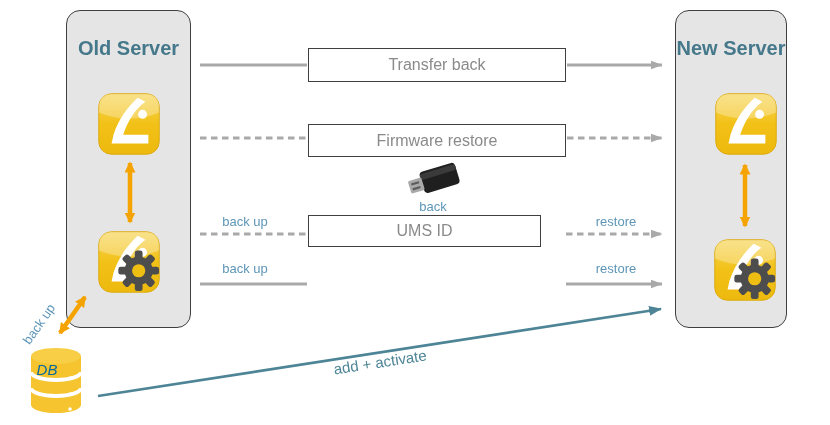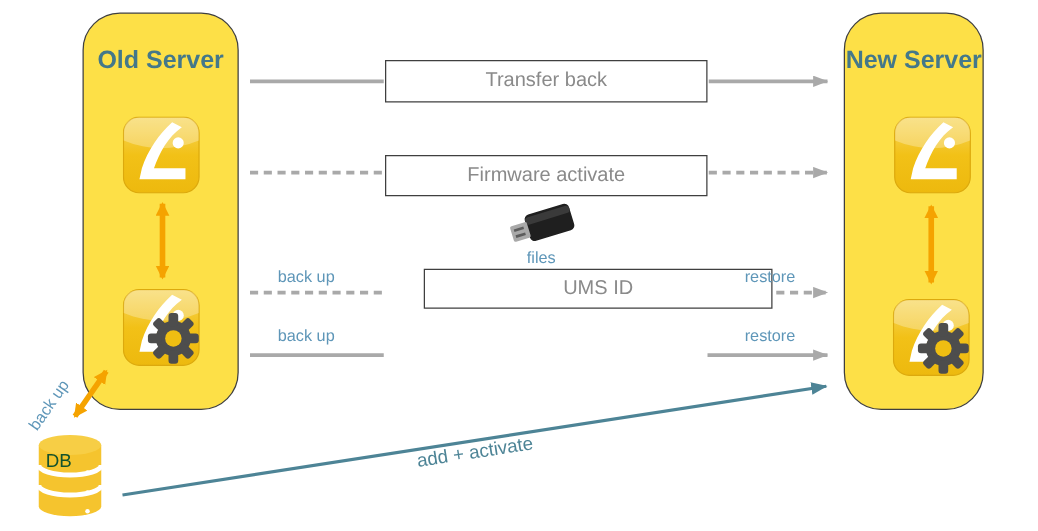--- a/index.html
+++ b/index.html
@@ -21,8 +21,8 @@
     top: 10px;
     height: 318px;
     border: 1.3px solid #3f3f3f;
-    border-radius: 30px;
-    background: #fde047;
+    border-radius: 14px;
+    background: #e5e5e5;
   }
   .server-box.old { left: 66px;  width: 125px; }
   .server-box.new { left: 675px; width: 112px; }

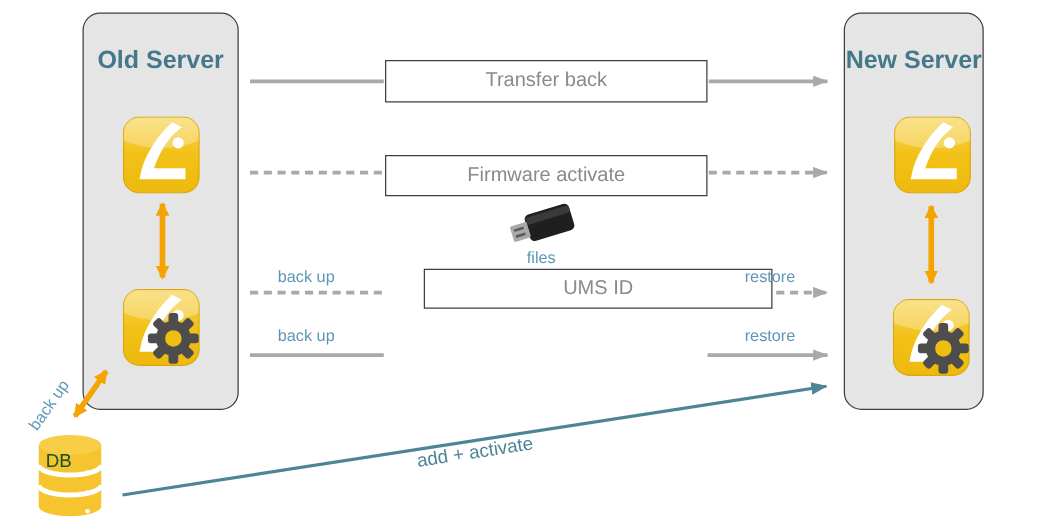--- a/index.html
+++ b/index.html
@@ -183,7 +183,7 @@
     <span>Transfer back</span>
   </div>
   <div class="step-box" style="top:124px; height:33px;">
-    <span>Firmware activate</span>
+    <span>Firmware restore</span>
   </div>
   <div class="step-box" style="top:215px; height:32px; width:279px;margin-left:31px;">
     <span>UMS ID</span>

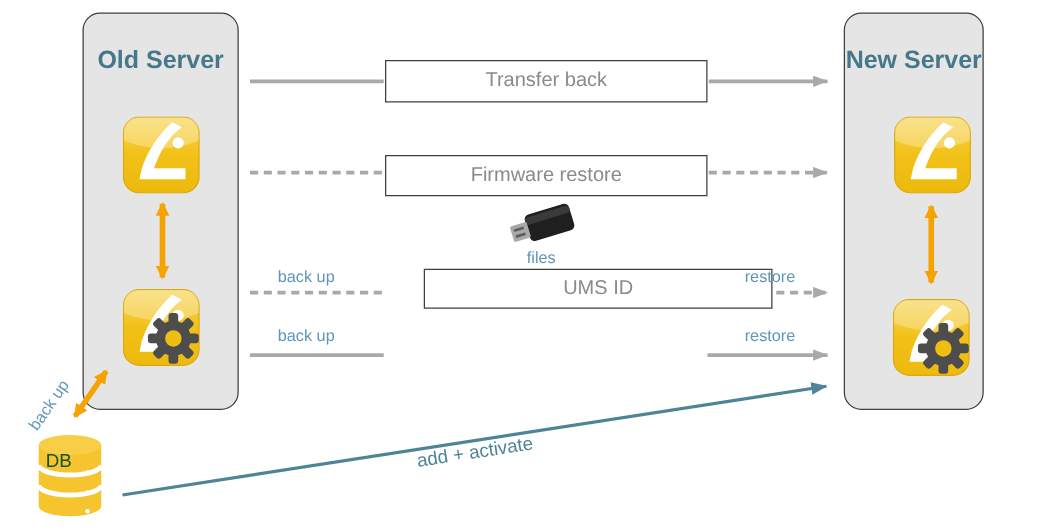--- a/index.html
+++ b/index.html
@@ -203,7 +203,7 @@
       <rect x="13.5" y="24" width="8" height="2.2" fill="#5c5c5c"></rect>
     </g>
   </svg>
-  <div class="small-label" style="left:433px; top:206px;">files</div>
+  <div class="small-label" style="left:433px; top:206px;">back</div>
 
   <svg class="abs icons-layer" style="left:29px; top:347px;" width="54" height="68">
     <use href="#db-cylinder"></use>

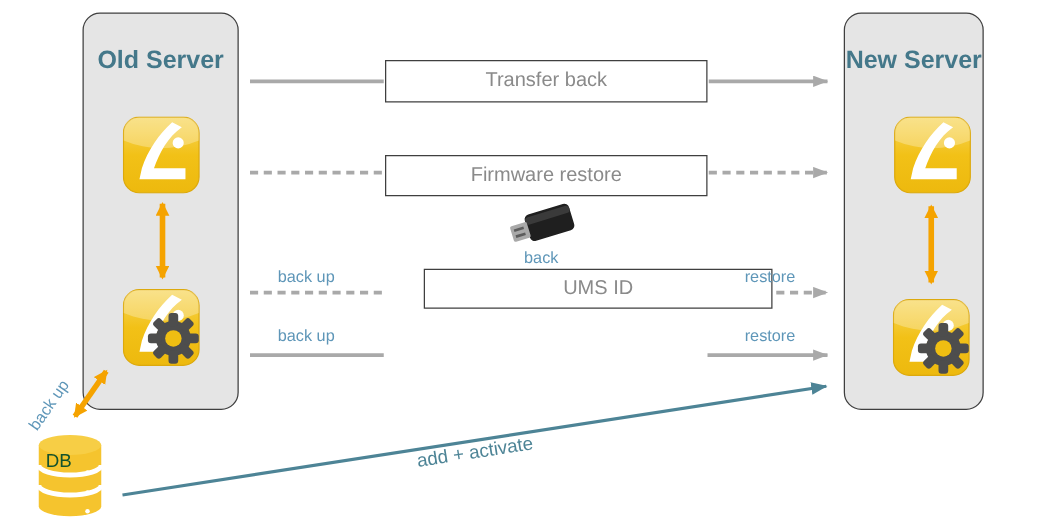--- a/index.html
+++ b/index.html
@@ -185,7 +185,7 @@
   <div class="step-box" style="top:124px; height:33px;">
     <span>Firmware restore</span>
   </div>
-  <div class="step-box" style="top:215px; height:32px; width:279px;margin-left:31px;">
+  <div class="step-box" style="top:215px; height:32px; width:233px;">
     <span>UMS ID</span>
   </div>
 

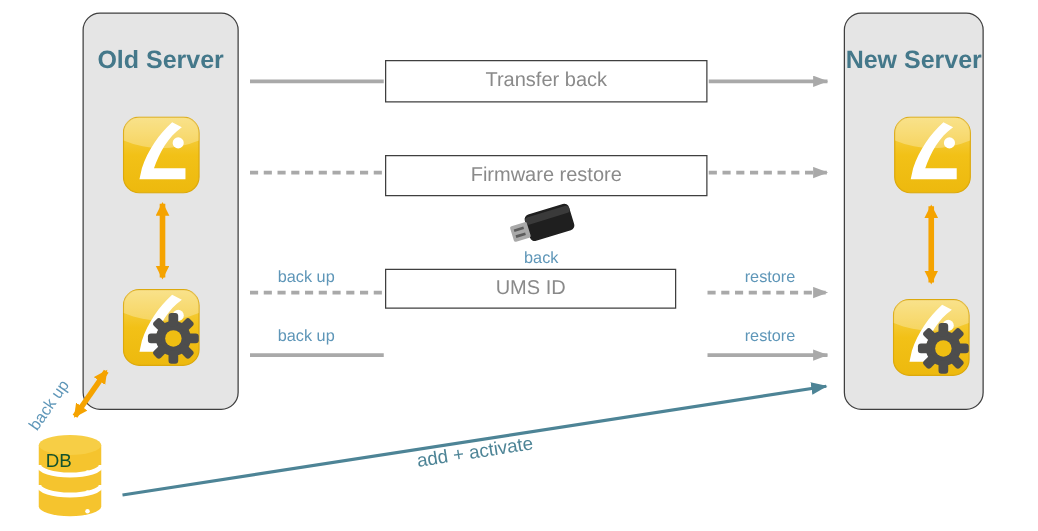--- a/index.html
+++ b/index.html
@@ -68,9 +68,10 @@
   .db-label {
     position: absolute;
     font-size: 15px;
-    color: #14532d;
+    color: #0369a1;
     transform: translate(-50%, -50%);
     z-index: 4;
+    font-style: italic;
   }
 
   .wires { position: absolute; left: 0; top: 0; z-index: 2; }

